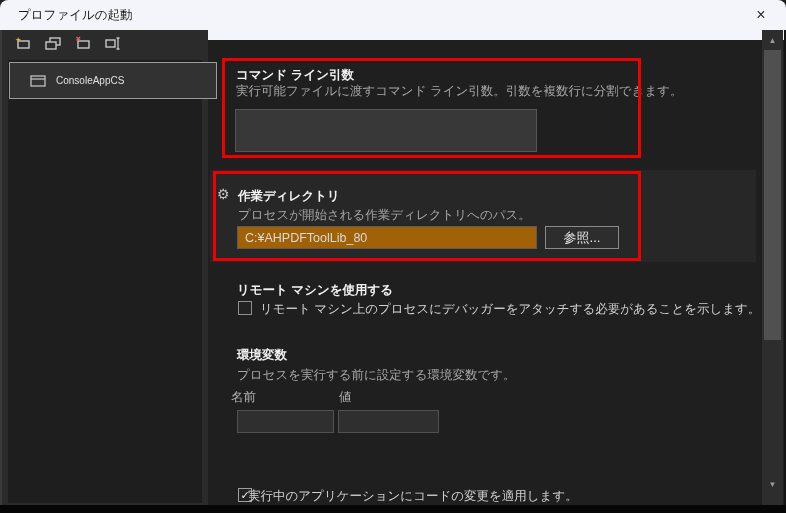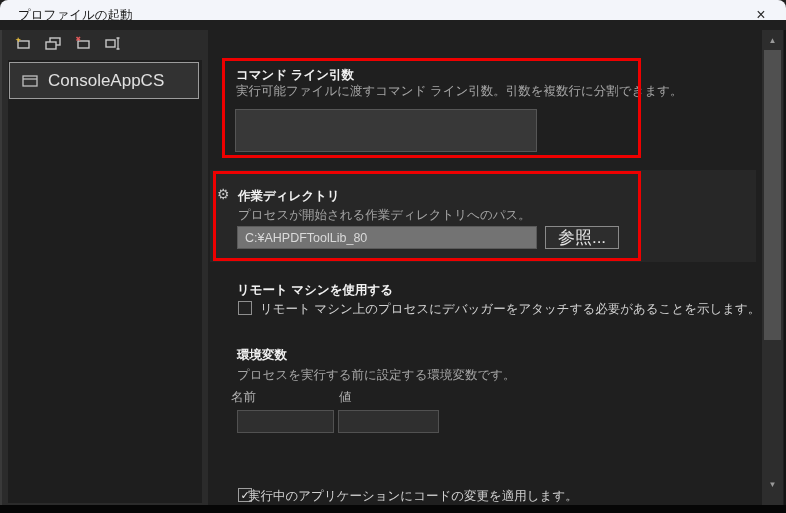--- a/index.html
+++ b/index.html
@@ -8,7 +8,7 @@
   .abs{position:absolute;}
 
   
-  .titlebar{left:0;top:0;width:786px;height:20px;background:#f3f5fa;border-radius:8px 8px 0 0;
+  .titlebar{left:0;top:0;width:786px;height:40px;background:#f3f5fa;border-radius:8px 8px 0 0;
             color:#1b1b1b;font-size:12.5px;line-height:30px;padding-left:18px;}
   .close-btn{right:13px;top:4px;width:24px;height:22px;text-align:center;line-height:22px;
              font-size:16px;color:#2b2b2b;cursor:default;}

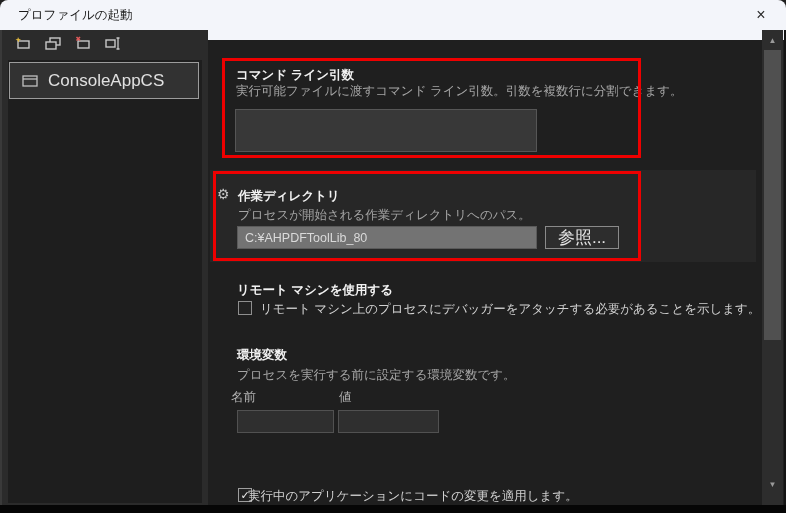--- a/index.html
+++ b/index.html
@@ -23,9 +23,9 @@
   .toolbar{left:2px;top:34px;width:206px;height:26px;display:flex;gap:12px;padding-left:12px;}
   .tool-icon{width:18px;height:18px;display:flex;align-items:center;justify-content:center;}
   .listbox{left:8px;top:60px;width:194px;height:443px;background:#1e1e1e;}
-  .profile-item{position:absolute;left:1px;top:2px;width:190px;height:37px;background:#323232;
-                border:1px solid #9c9c9c;display:flex;align-items:center;padding-left:12px;gap:10px;
-                color:#e0e0e0;font-size:17px;}
+  .profile-item{position:absolute;left:1px;top:2px;width:208px;height:37px;background:#323232;
+                border:1px solid #9c9c9c;display:flex;align-items:center;padding-left:20px;gap:10px;
+                color:#e0e0e0;font-size:10px;}
 
   
   .h-label{font-size:12.5px;font-weight:bold;color:#f2f2f2;white-space:nowrap;}

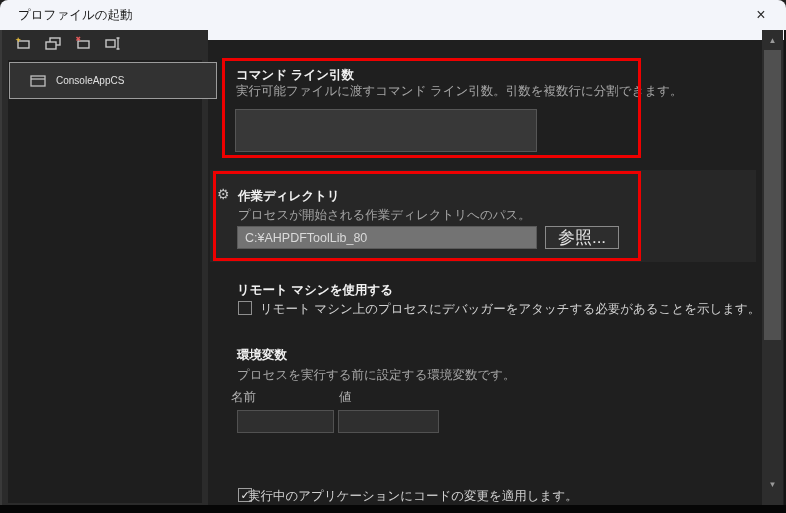--- a/index.html
+++ b/index.html
@@ -41,7 +41,7 @@
 
   .args-textarea{left:235px;top:109px;width:302px;height:43px;background:#383838;
                  border:1px solid #565656;resize:none;color:#dadada;font-size:12.5px;padding:3px 6px;outline:none;}
-  .text-input{background:#737373;border:1px solid #5a5a5a;color:#dadada;font-size:12.5px;
+  .text-input{background:#a16207;border:1px solid #5a5a5a;color:#dadada;font-size:12.5px;
               padding:0 7px;outline:none;}
   .wd-input{left:237px;top:226px;width:300px;height:23px;}
   .browse-btn{left:545px;top:226px;width:74px;height:23px;background:#2d2d2d;border:1px solid #8a8a8a;

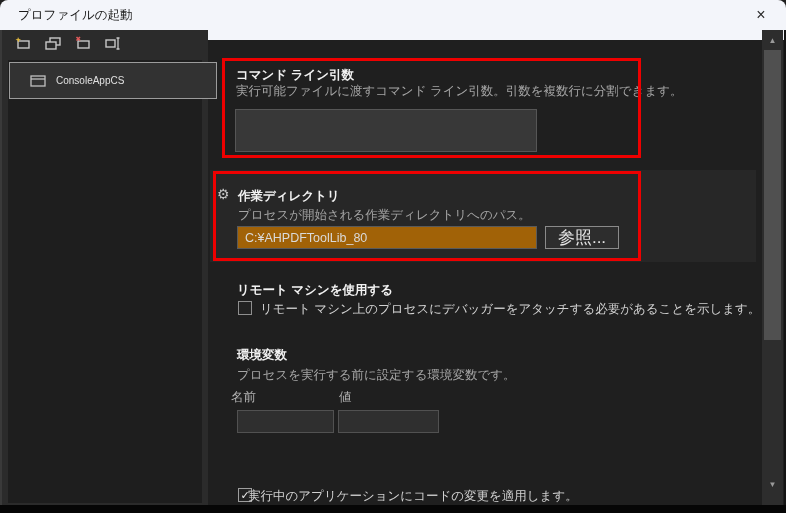--- a/index.html
+++ b/index.html
@@ -45,7 +45,7 @@
               padding:0 7px;outline:none;}
   .wd-input{left:237px;top:226px;width:300px;height:23px;}
   .browse-btn{left:545px;top:226px;width:74px;height:23px;background:#2d2d2d;border:1px solid #8a8a8a;
-              color:#e6e6e6;font-size:17px;text-align:center;line-height:21px;cursor:default;}
+              color:#e6e6e6;font-size:13px;text-align:center;line-height:21px;cursor:default;}
   .env-input{background:#2f2f2f;border:1px solid #515151;height:23px;}
   .env-name{left:237px;top:410px;width:97px;}
   .env-value{left:338px;top:410px;width:101px;}

